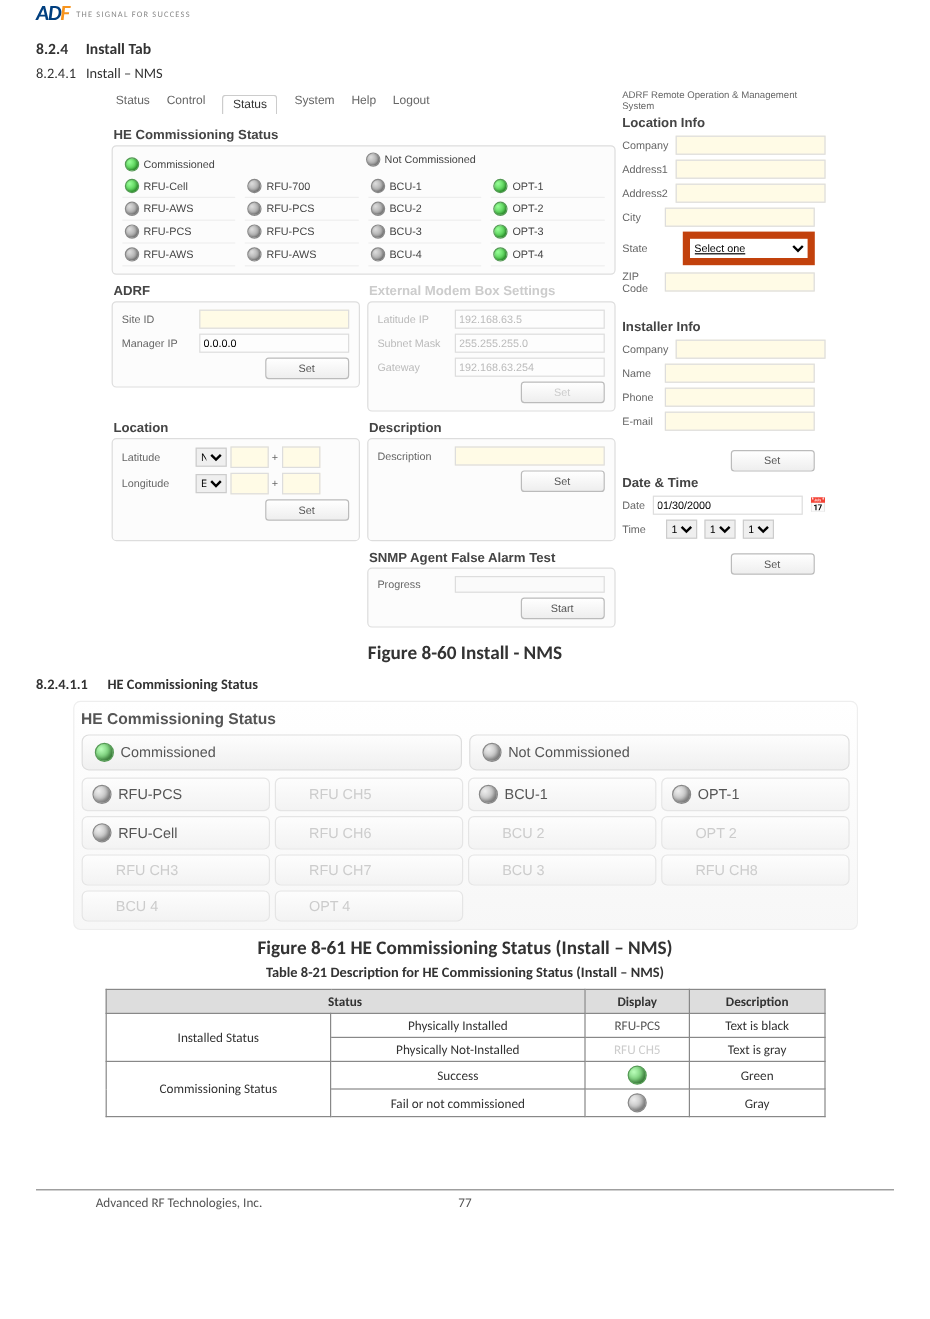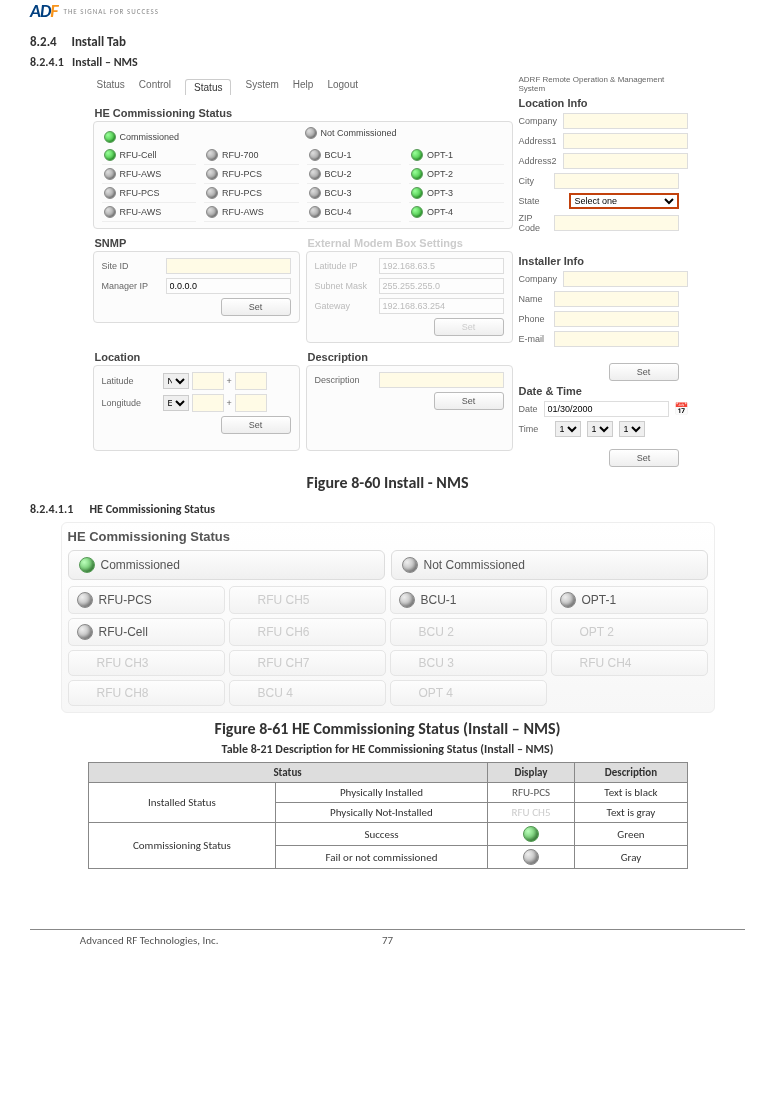--- a/index.html
+++ b/index.html
@@ -37,7 +37,7 @@
   }
   h2.sec {
     font-size: 12px;
-    font-weight: bold;
+    font-weight: normal;
     margin: 6px 0 6px 0;
   }
   h3.sec {

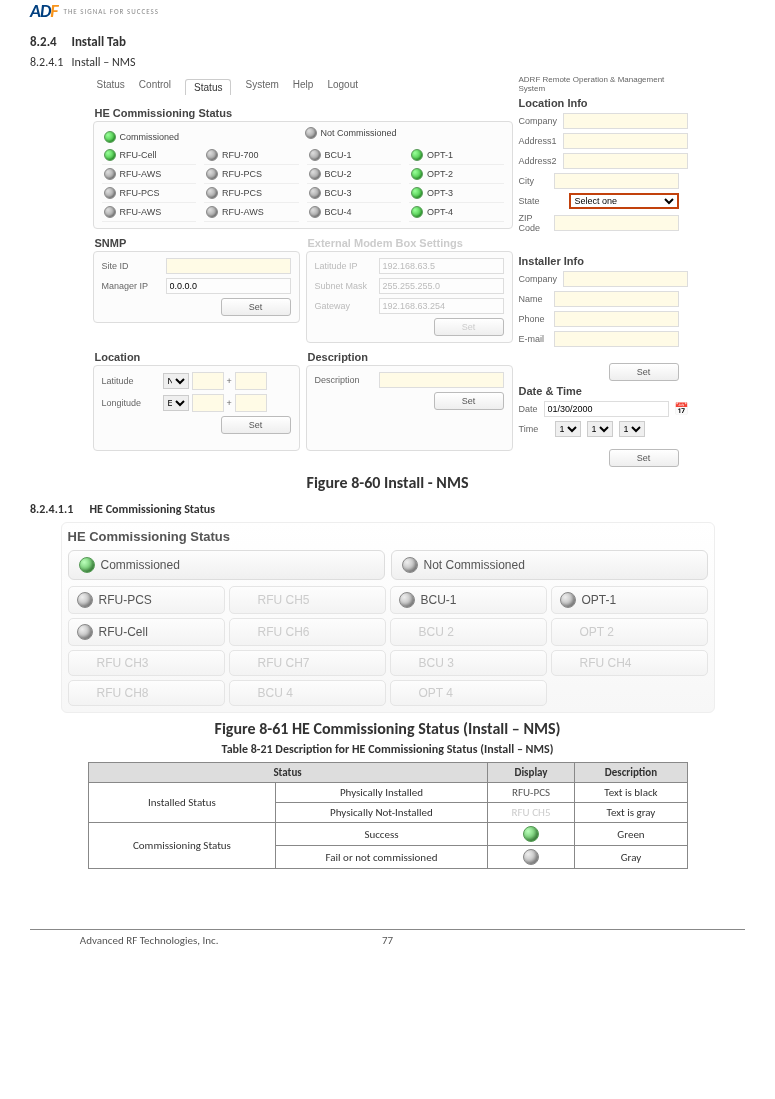--- a/index.html
+++ b/index.html
@@ -133,7 +133,7 @@
   }
   .miniinput.plain { background:#fdfdfd; }
   .minisel {
-    height:16px; border:2px solid #c2410c; background:#fff; font-size:9px;
+    height:28px; border:6px solid #c2410c; background:#fff; font-size:9px;text-decoration:underline;
   }
   .btn {
     display:inline-block;

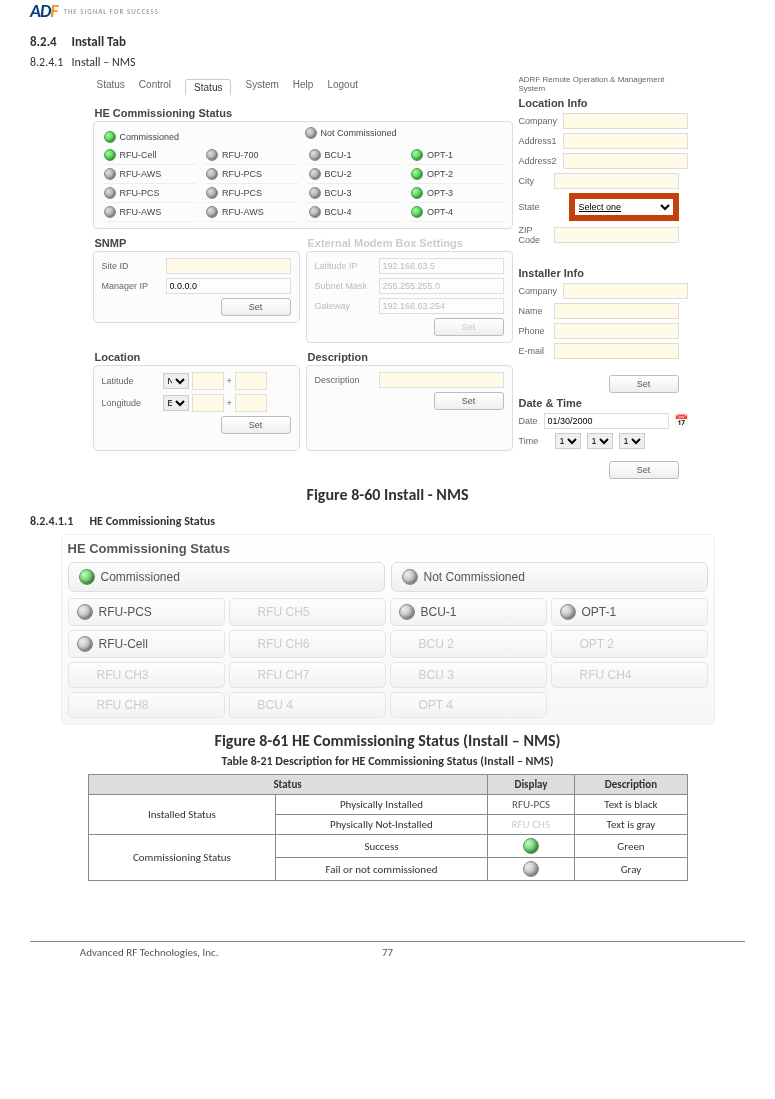--- a/index.html
+++ b/index.html
@@ -366,7 +366,7 @@
 
     <div class="pair">
       <div>
-        <div class="section-title">SNMP</div>
+        <div class="section-title">ADRF</div>
         <div class="panel">
           <div class="minirow">
                 <span class="minilabel">Site ID</span>

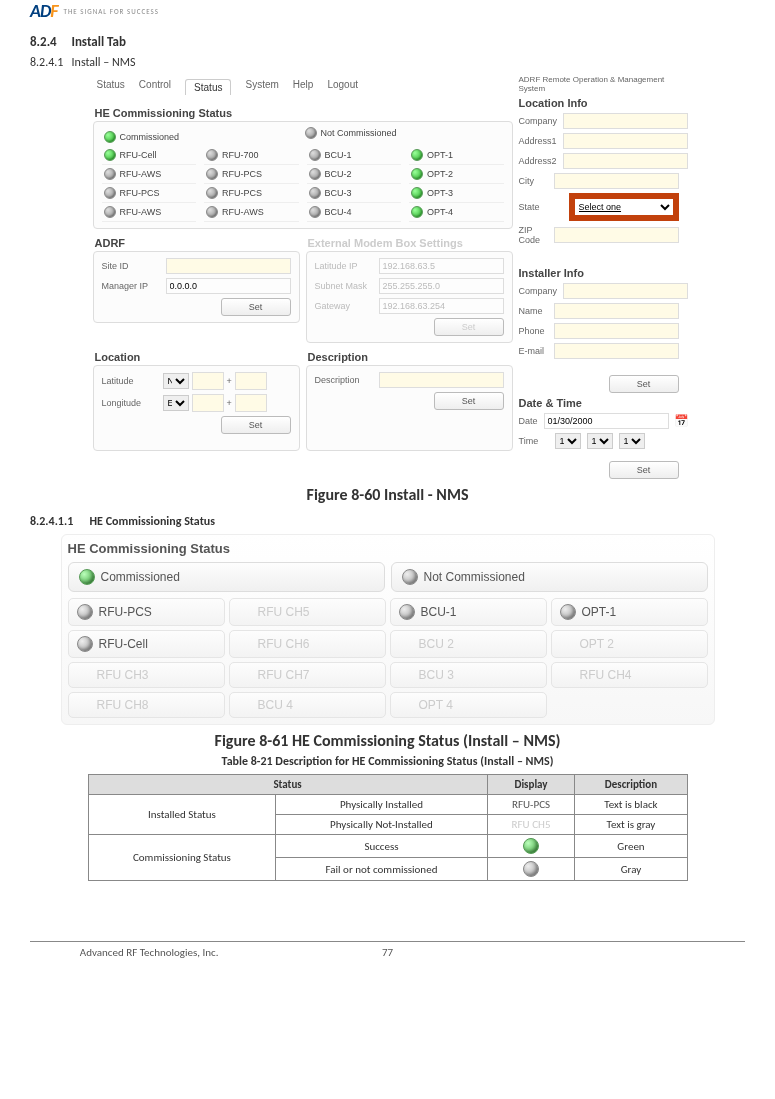--- a/index.html
+++ b/index.html
@@ -432,6 +432,19 @@
       </div>
     </div>
 
+    <div class="pair">
+      <div></div>
+      <div>
+        <div class="section-title">SNMP Agent False Alarm Test</div>
+        <div class="panel">
+          <div class="minirow">
+                <span class="minilabel">Progress</span>
+                <div class="progress"></div>
+              </div>
+          <div class="btnrow"><span class="btn">Start</span></div>
+        </div>
+      </div>
+    </div>
   </div>
 
   <div class="right">

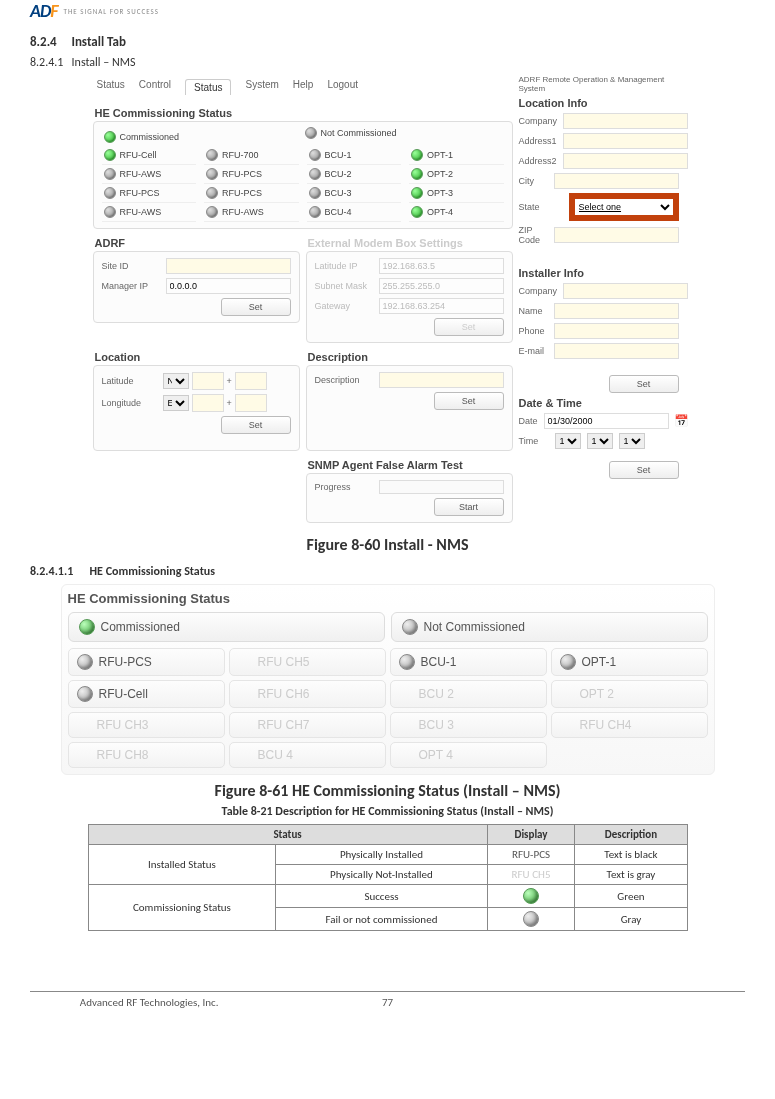--- a/index.html
+++ b/index.html
@@ -580,10 +580,6 @@
       <div class="hecs-cell dim">
         <span style="width:14px"></span>
         <span>BCU 3</span>
-      </div>
-      <div class="hecs-cell dim">
-        <span style="width:14px"></span>
-        <span>RFU CH4</span>
       </div>
       <div class="hecs-cell dim">
         <span style="width:14px"></span>

